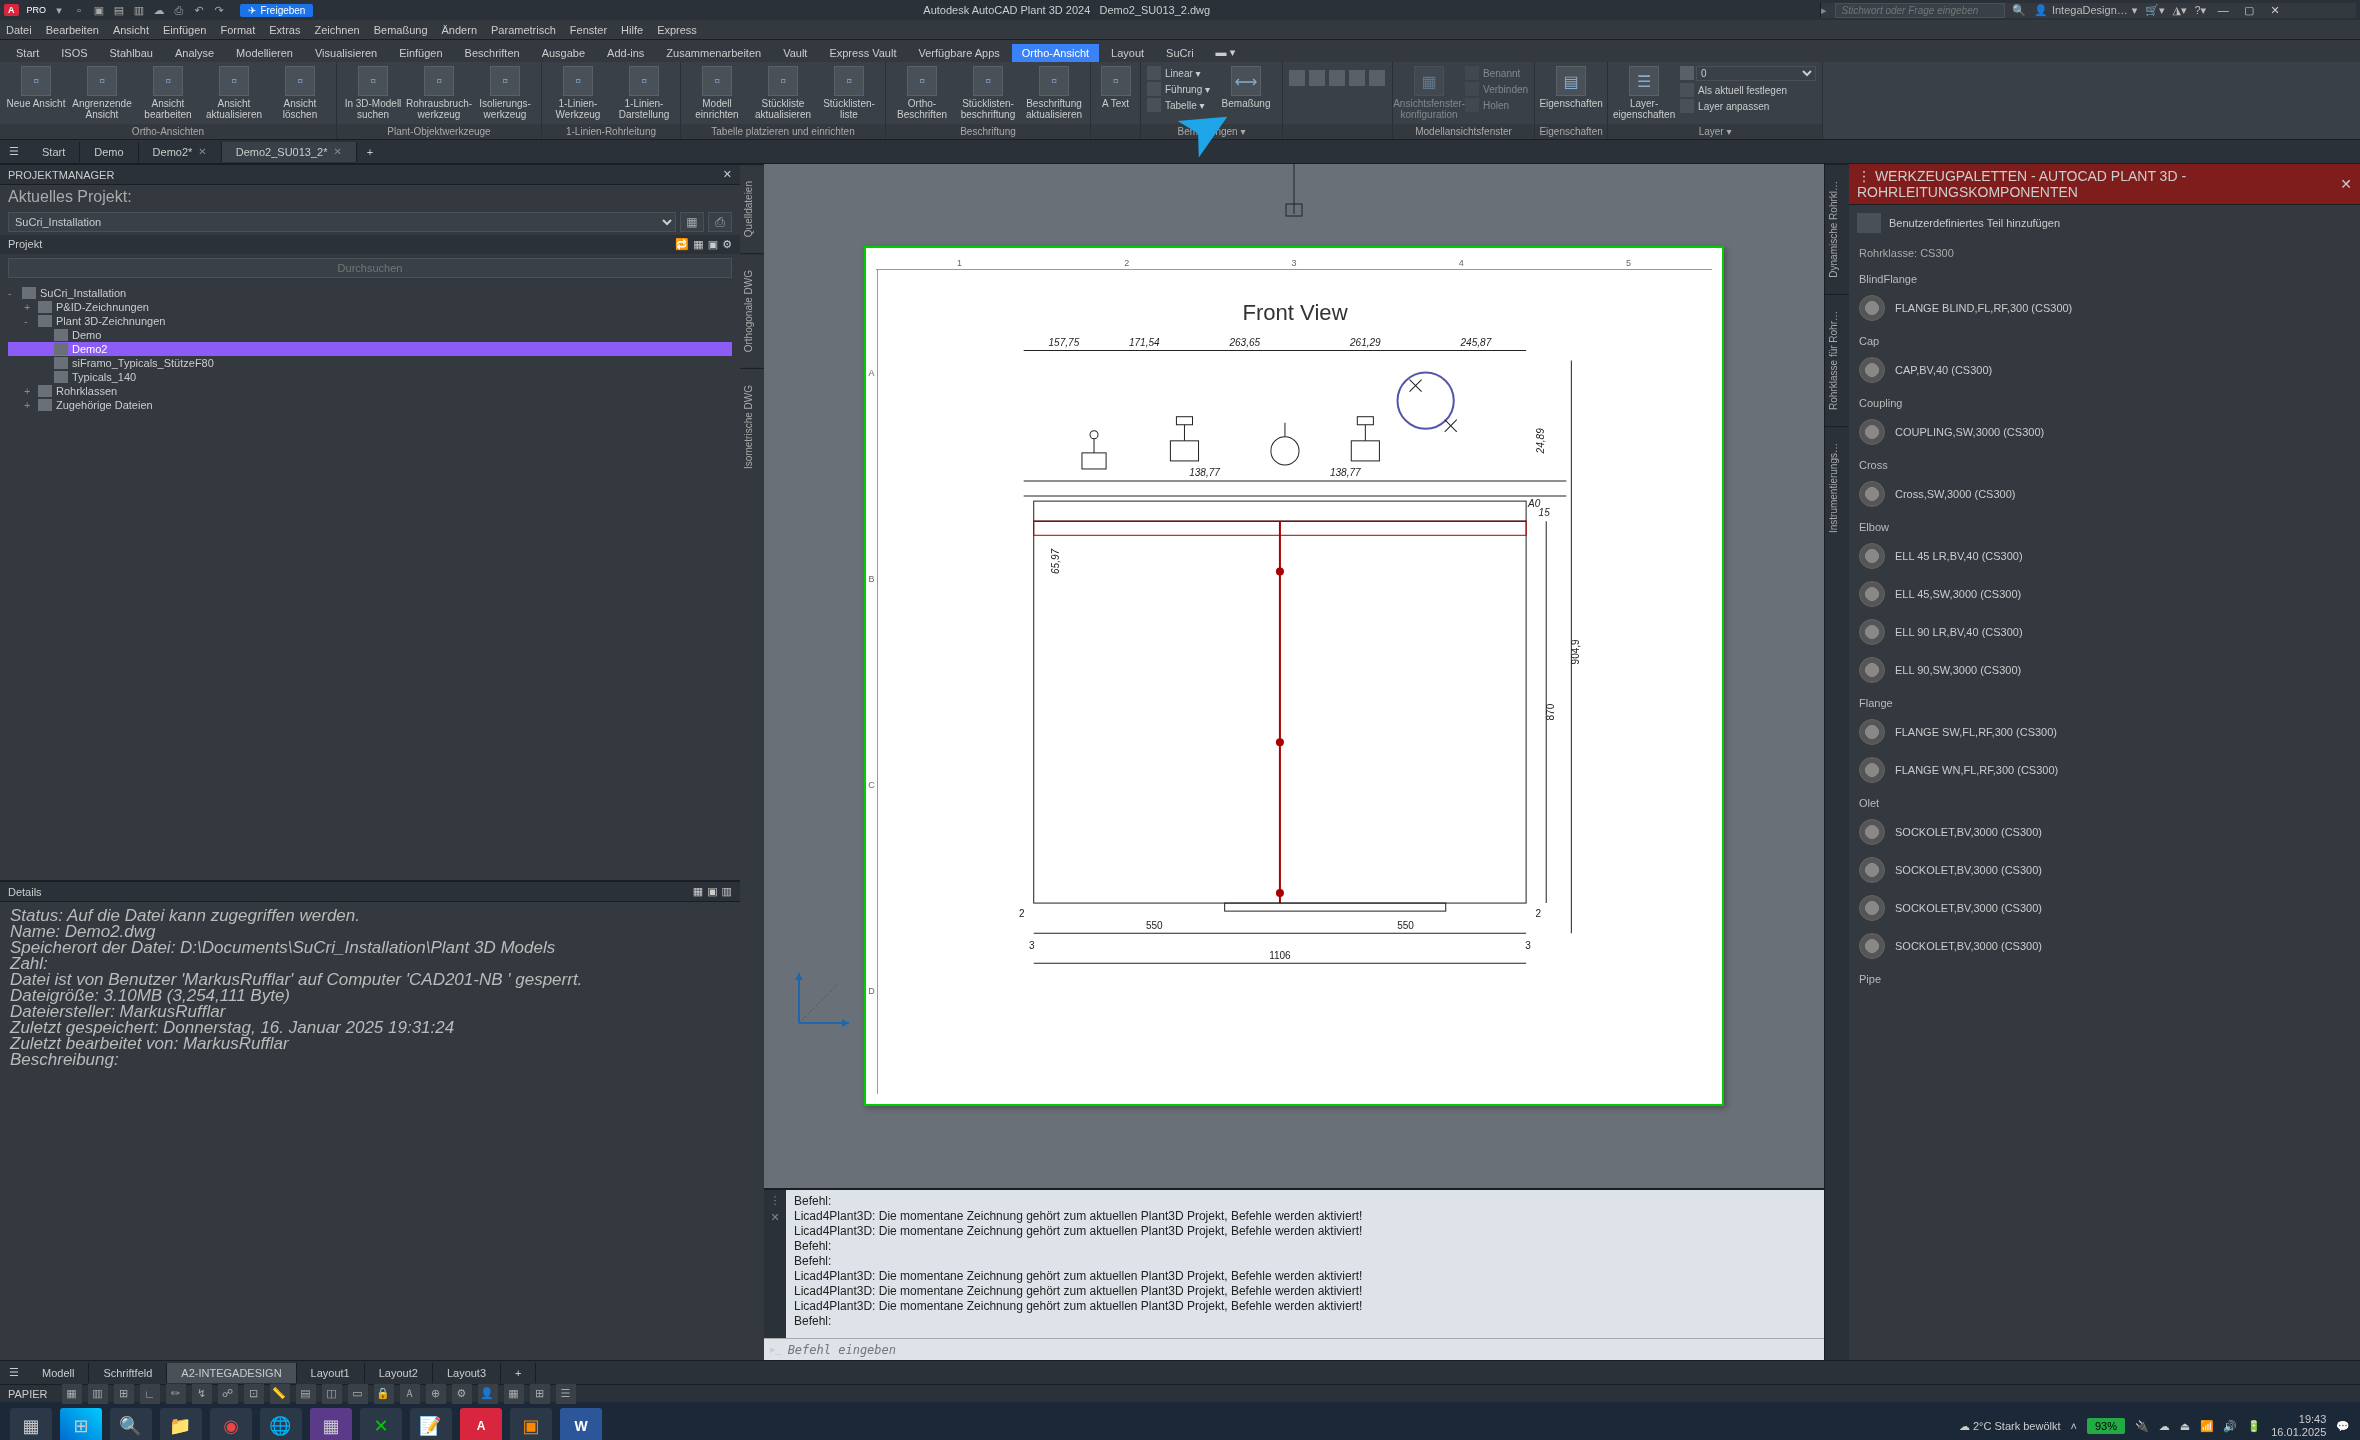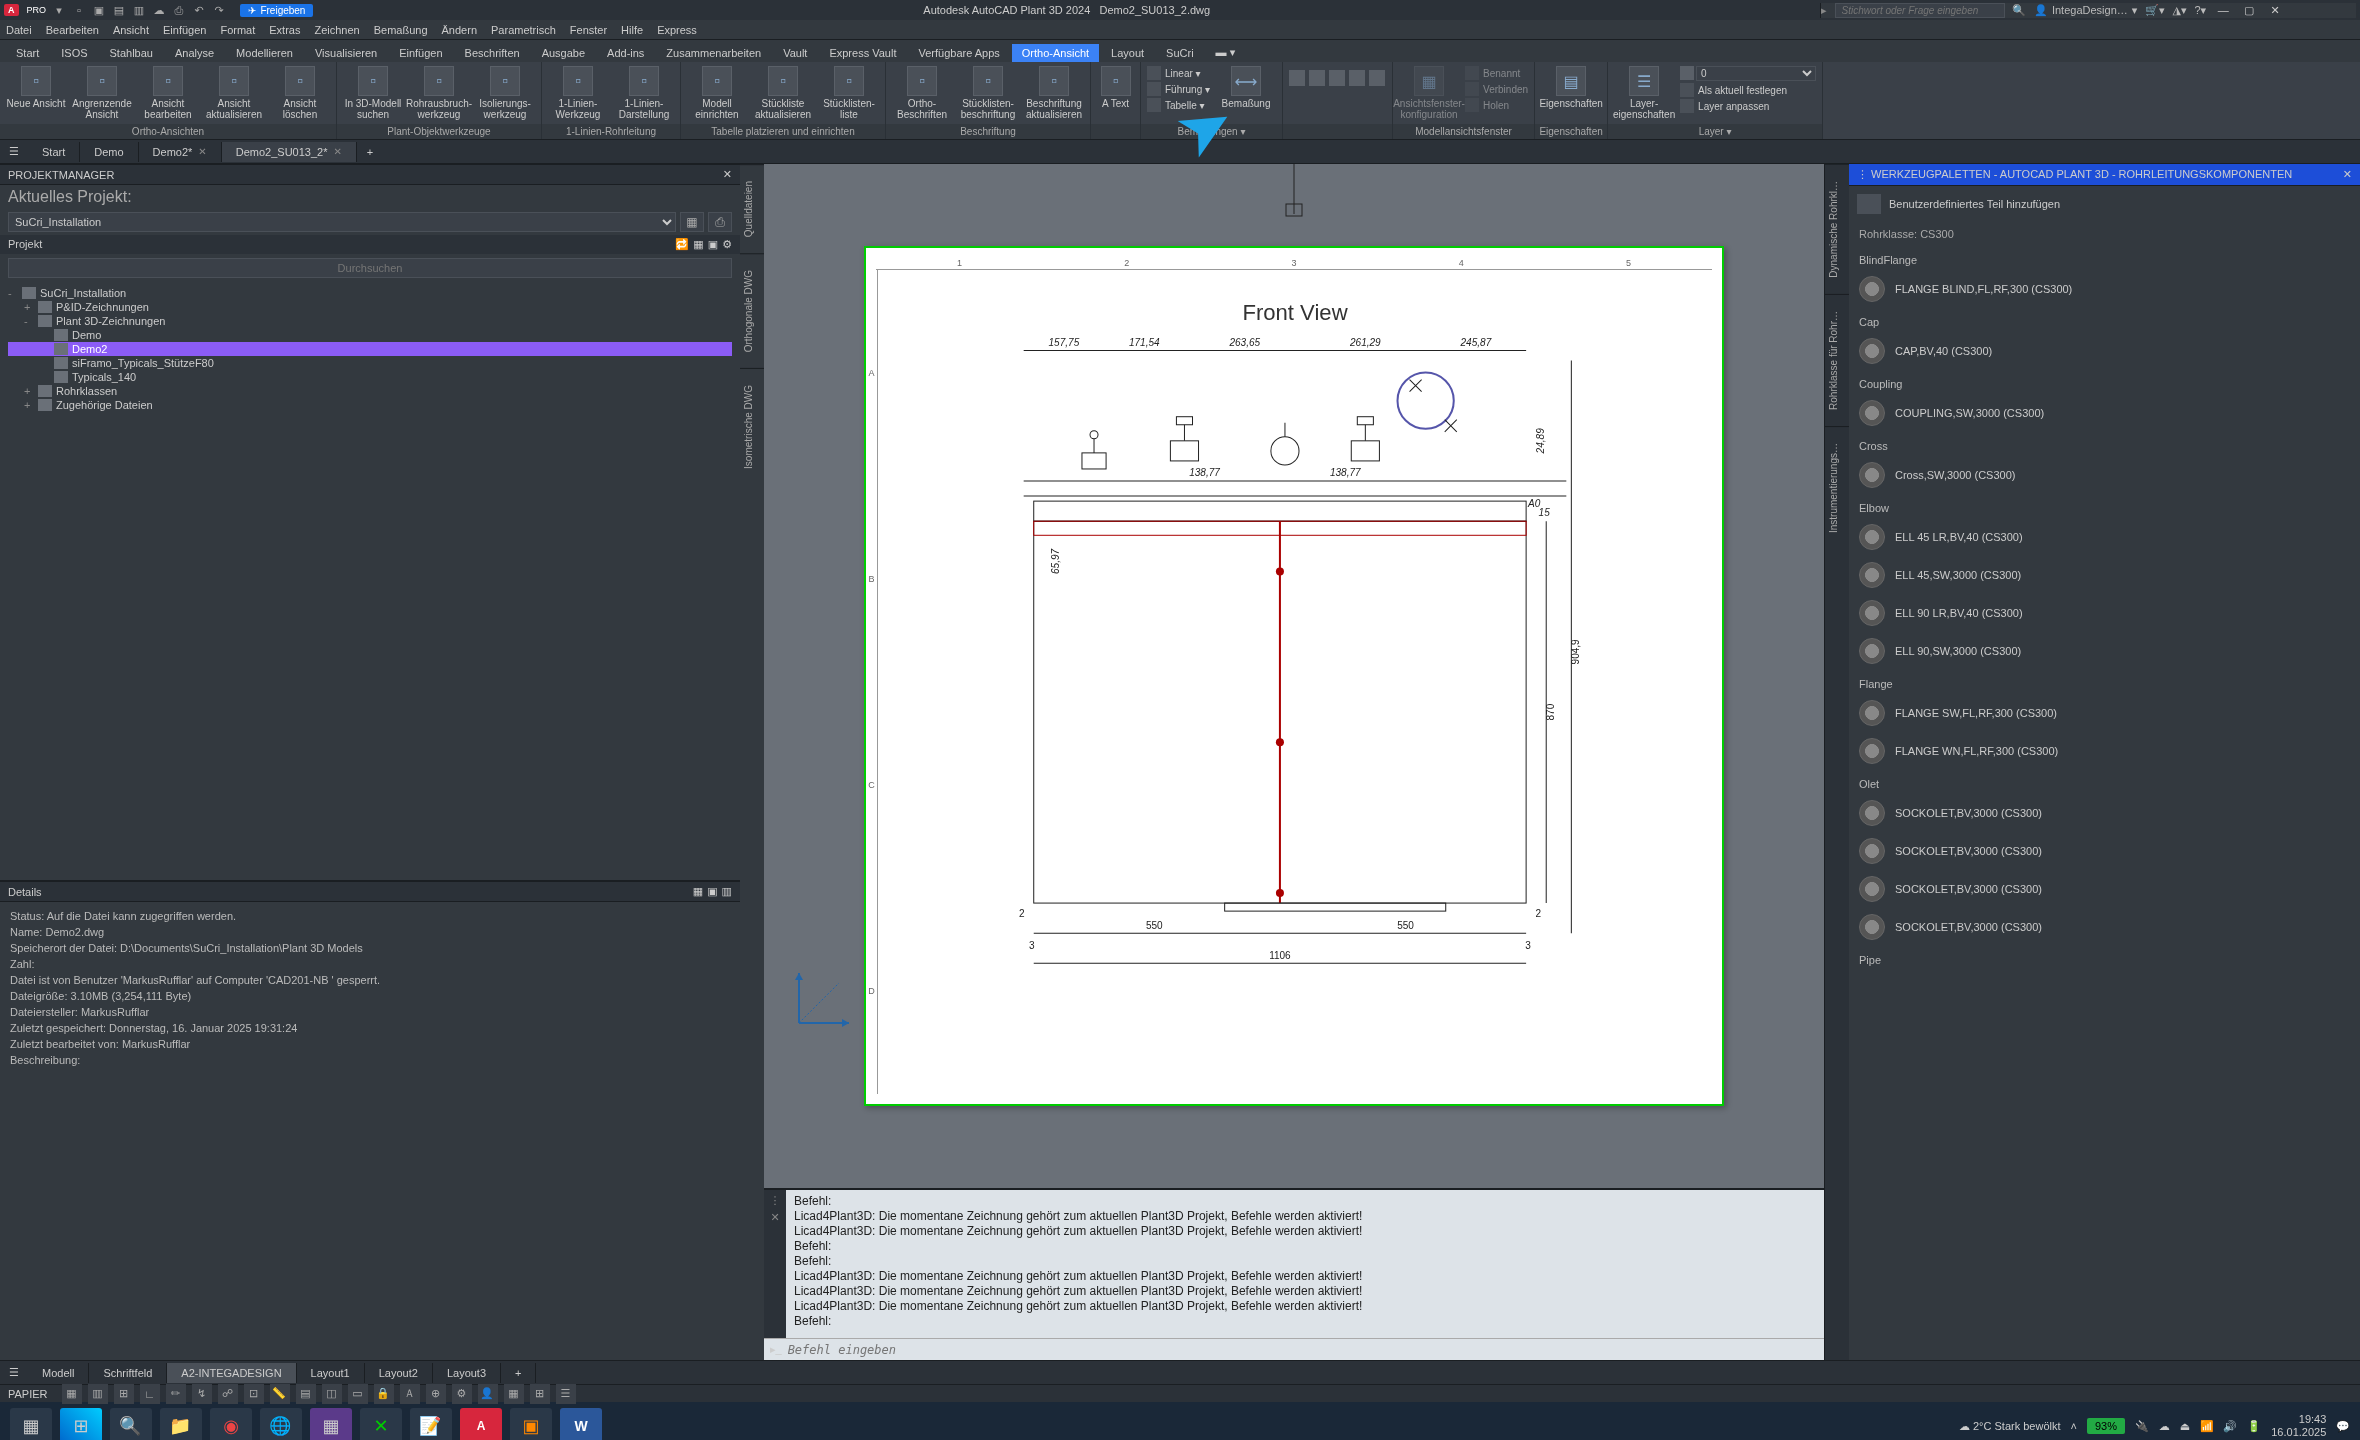--- a/index.html
+++ b/index.html
@@ -92,7 +92,7 @@
 .right { width:536px; background:#33393f; border-left:1px solid #1a1e22; display:flex; }
 .right .vside { width:24px; background:#2b3138; display:flex; flex-direction:column; }
 .right .content { flex:1; overflow:auto; }
-.right .hdr { background:#1d4ed8; padding:4px 8px; font-size:11px; display:flex; justify-content:space-between; align-items:center; border-bottom:1px solid #1a1e22;}
+.right .hdr { background:#7f1d1d; padding:4px 8px; font-size:14px; display:flex; justify-content:space-between; align-items:center; border-bottom:1px solid #1a1e22;}
 .right .addrow { padding:8px; display:flex; align-items:center; gap:8px; font-size:11px; cursor:pointer; }
 .right .addrow .ai { width:24px; height:20px; background:#4a5058; }
 .right .sec { padding:6px 10px; font-size:11px; color:#aaa; }

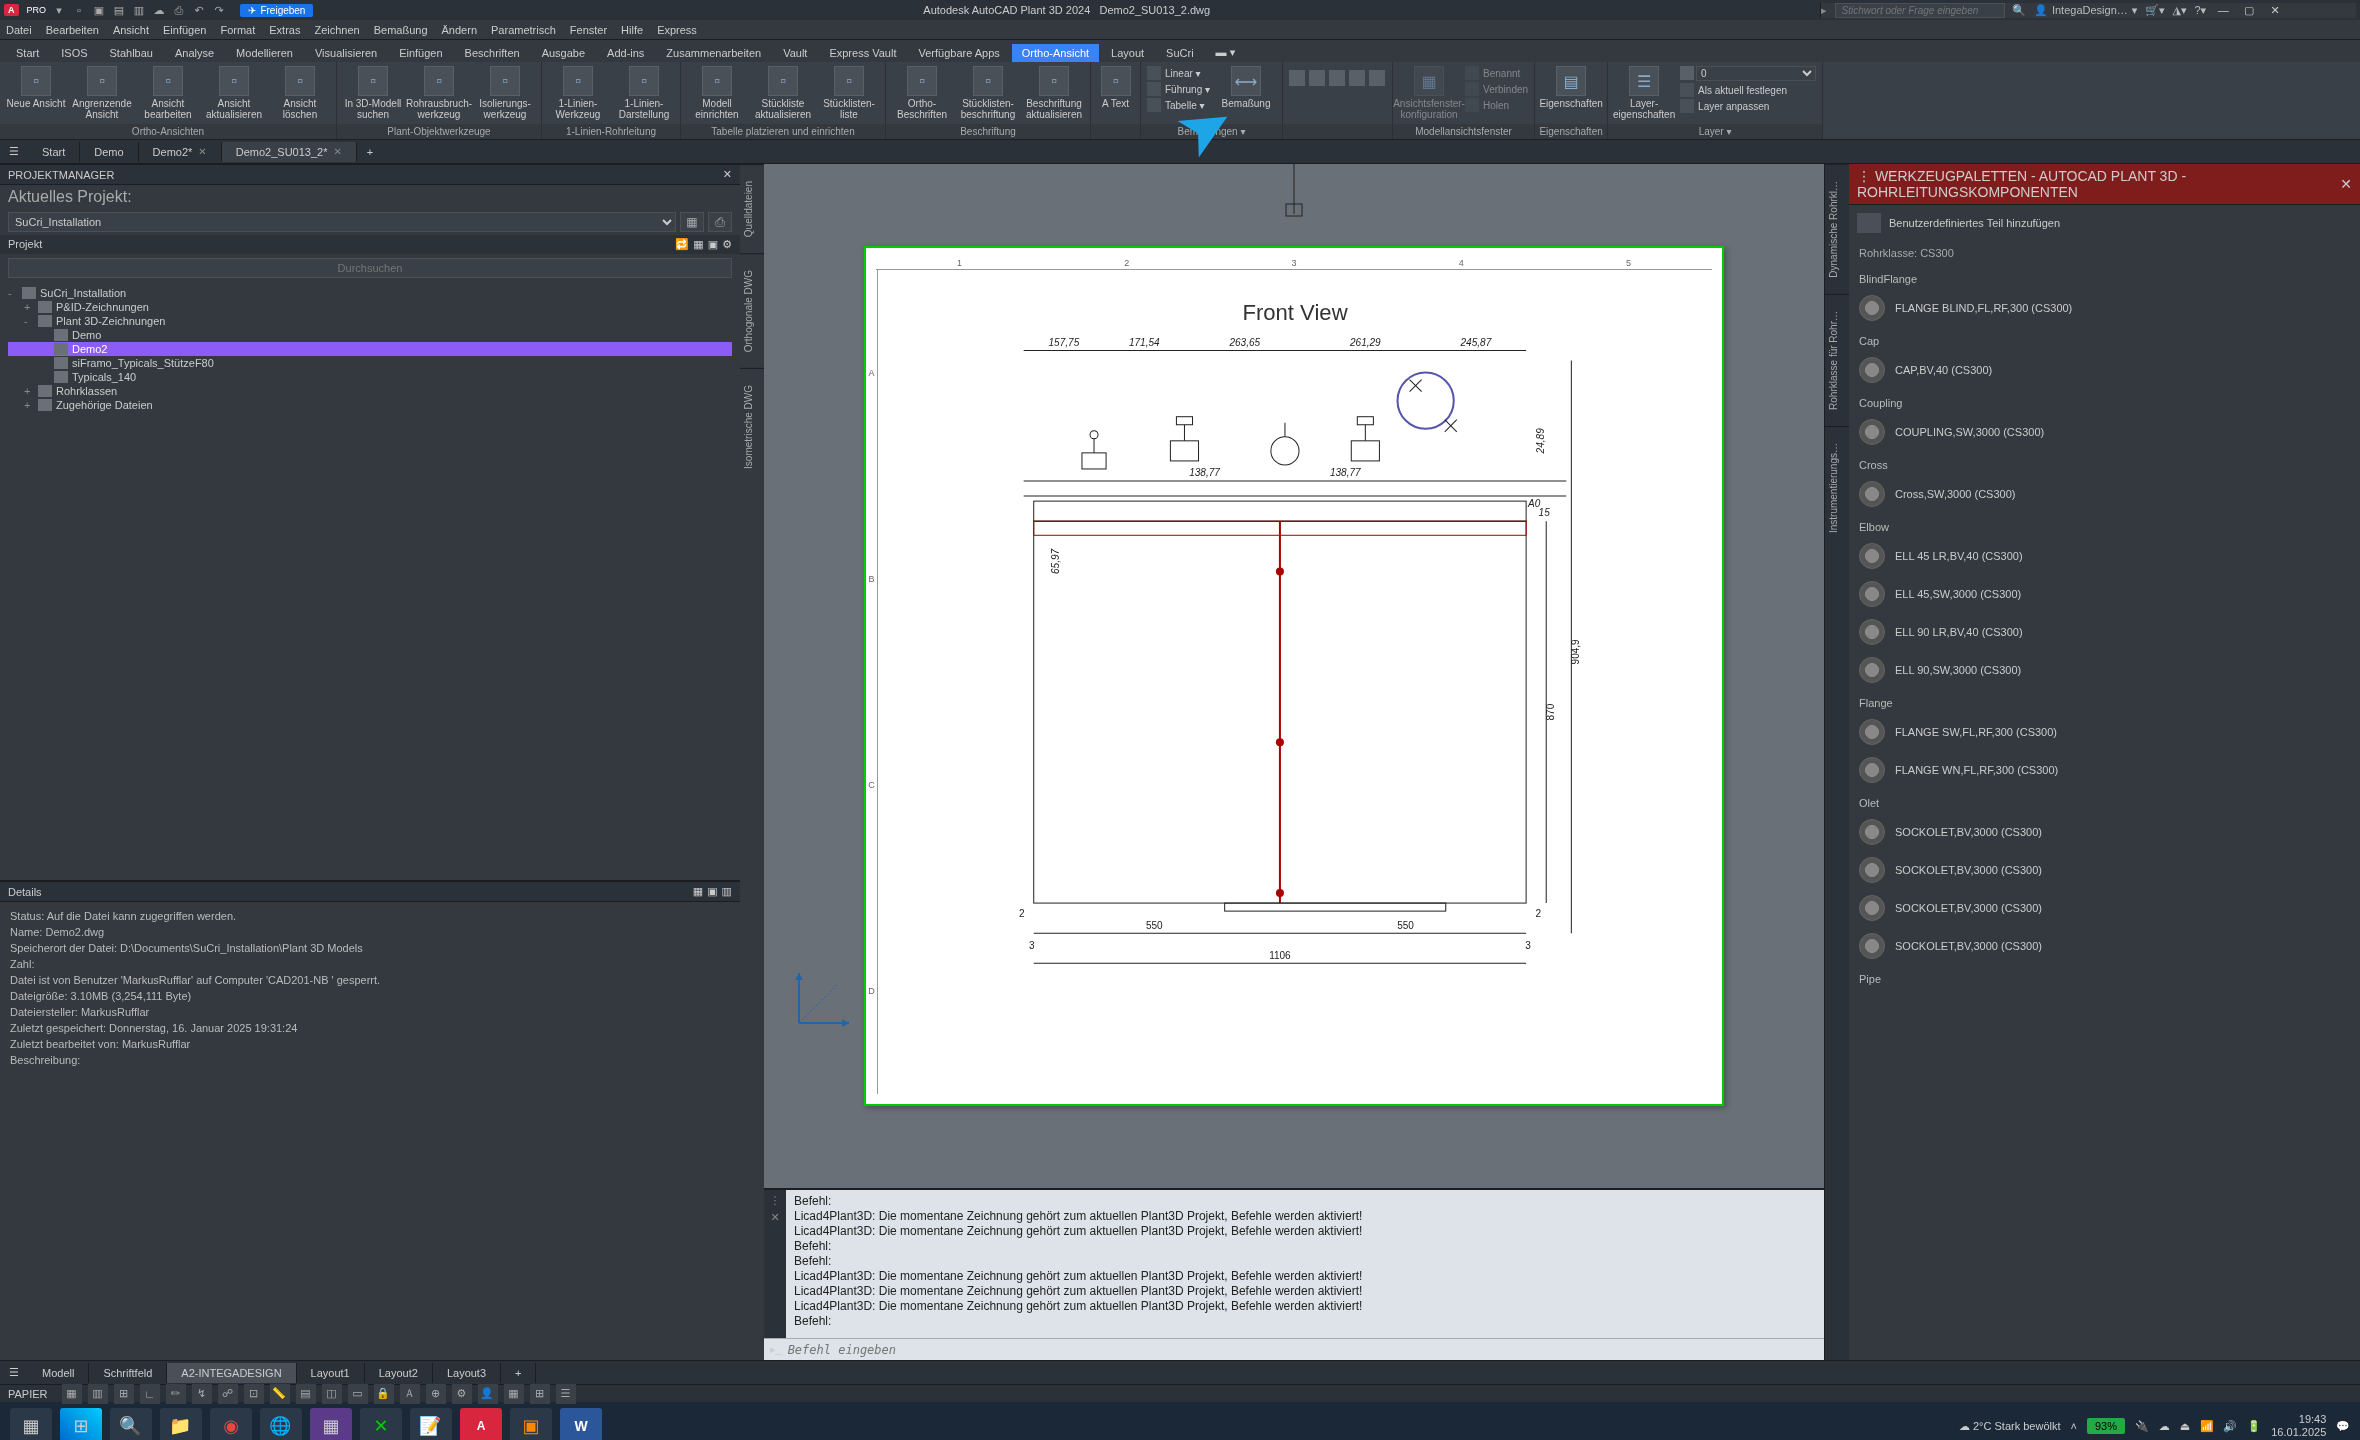--- a/index.html
+++ b/index.html
@@ -68,7 +68,7 @@
 .tree .tn.sel { background:#8b5cf6; color:#fff; }
 .tree .ind1 { padding-left:16px; } .tree .ind2 { padding-left:32px; }
 .details { height:480px; border-top:1px solid #1a1e22; }
-.details .body { padding:6px 10px; font-size:11px; line-height:16px; color:#bbb; }
+.details .body { padding:6px 10px; font-size:17px; line-height:16px; color:#bbb;font-style:italic; }
 
 
 .canvas-wrap { flex:1; display:flex; flex-direction:column; background:#6a7078; position:relative; }

